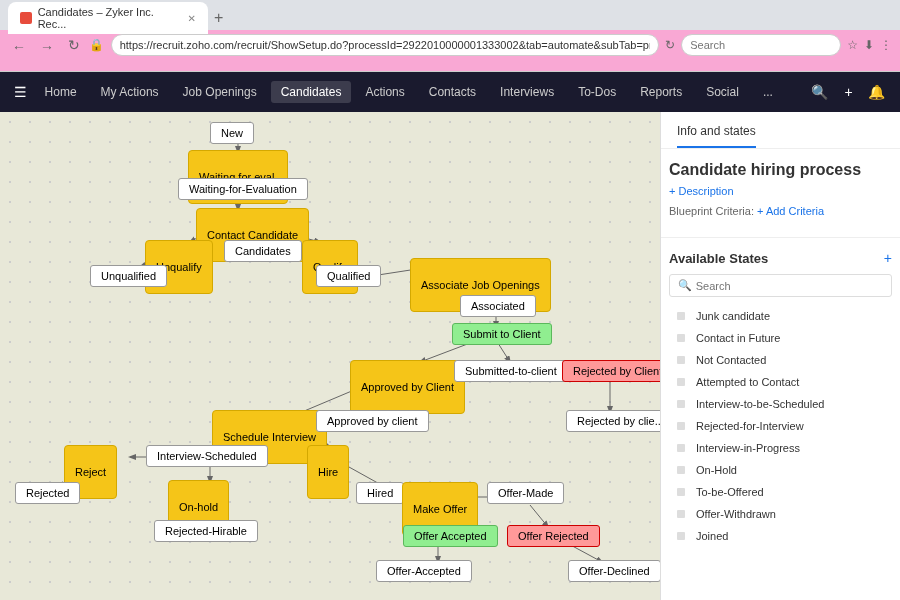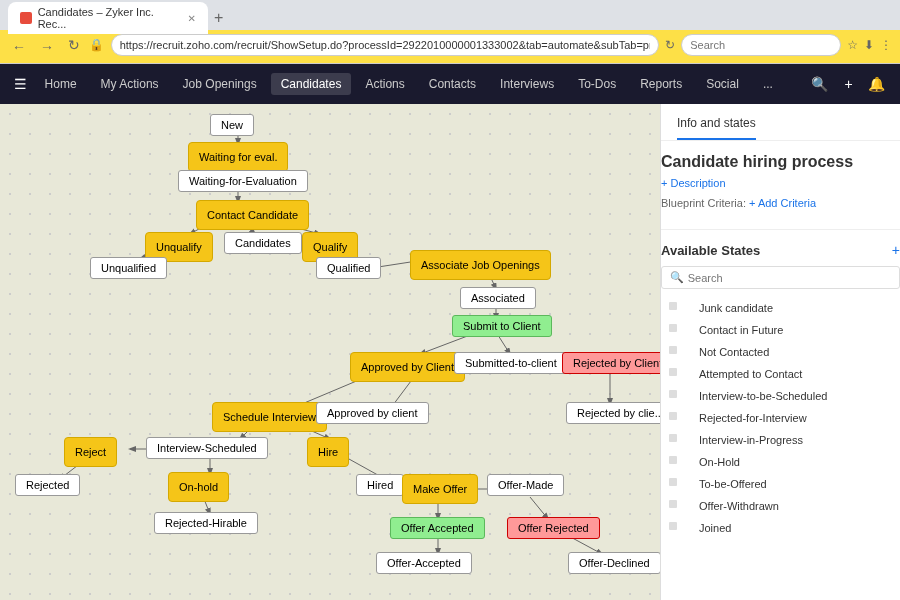--- a/index.html
+++ b/index.html
@@ -6,7 +6,7 @@
     body { font-family: -apple-system, BlinkMacSystemFont, 'Segoe UI', sans-serif; font-size: 12px; background: #f0f0f0; width: 900px; height: 600px; overflow: hidden; }
 
     
-    .browser-chrome { background: #fde047; border-bottom: 1px solid #ccc; height: 64px; }
+    .browser-chrome { background: #f9a8d4; border-bottom: 1px solid #ccc; height: 72px; }
     .tab-bar { display: flex; align-items: center; padding: 6px 8px 0; height: 30px; background: #dee1e6; }
     .tab { display: flex; align-items: center; background: white; border-radius: 8px 8px 0 0; padding: 4px 12px; font-size: 11px; color: #333; gap: 6px; max-width: 200px; }
     .tab-favicon { width: 12px; height: 12px; background: #e74c3c; border-radius: 2px; display: inline-block; }

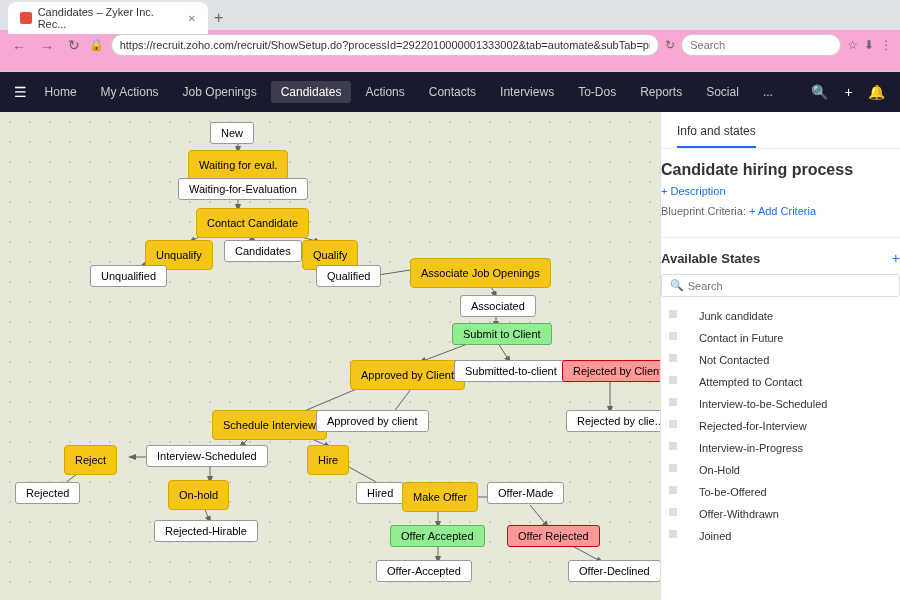--- a/index.html
+++ b/index.html
@@ -37,7 +37,7 @@
     
     .node { position: absolute; cursor: pointer; }
     .node-rect { border: 1px solid #999; padding: 4px 10px; border-radius: 3px; font-size: 11px; text-align: center; white-space: nowrap; background: white; }
-    .node-diamond { background: #f5c518; border: 1px solid #d4a800; padding: 8px 10px; border-radius: 4px; font-size: 11px; text-align: left; white-space: nowrap; }
+    .node-diamond { background: #f5c518; border: 1px solid #d4a800; padding: 20px 10px; border-radius: 4px; font-size: 11px; text-align: left; white-space: nowrap; }
     .node-green { background: #90ee90; border: 1px solid #5cb85c; padding: 4px 10px; border-radius: 3px; font-size: 11px; text-align: center; white-space: nowrap; }
     .node-red { background: #ff9999; border: 1px solid #cc0000; padding: 4px 10px; border-radius: 3px; font-size: 11px; text-align: center; white-space: nowrap; }
 

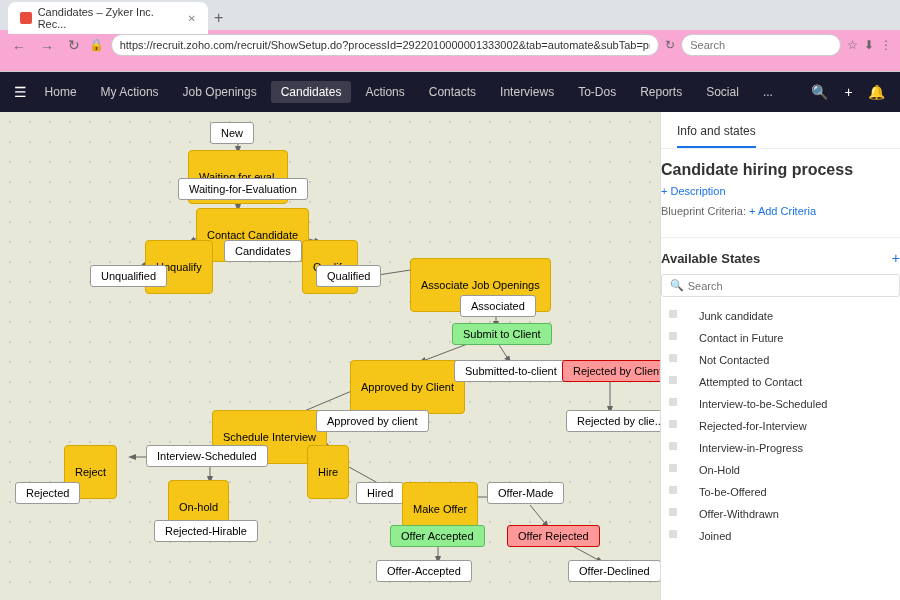--- a/index.html
+++ b/index.html
@@ -48,7 +48,7 @@
     .right-panel { width: 240px; background: white; border-left: 1px solid #ddd; display: flex; flex-direction: column; overflow-y: auto; }
     .panel-header { padding: 12px 16px 0; border-bottom: 1px solid #eee; }
     .panel-title-tab { font-size: 12px; color: #333; font-weight: 500; border-bottom: 2px solid #1a73e8; display: inline-block; padding-bottom: 8px; }
-    .panel-section { padding: 12px 0; }
+    .panel-section { padding: 12px 8px; }
     .panel-section-title { font-size: 16px; font-weight: 600; color: #333; margin-bottom: 6px; }
     .panel-link { color: #1a73e8; font-size: 11px; cursor: pointer; text-decoration: none; display: block; margin-bottom: 8px; }
     .panel-meta { font-size: 11px; color: #666; margin-bottom: 4px; }

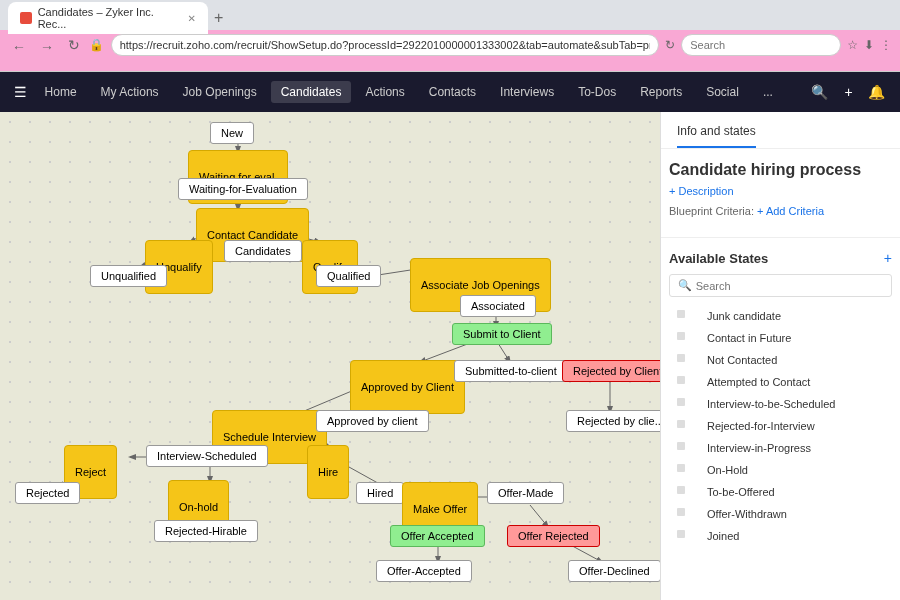--- a/index.html
+++ b/index.html
@@ -59,7 +59,7 @@
     .add-btn { color: #1a73e8; cursor: pointer; font-size: 14px; }
     .search-box { display: flex; align-items: center; border: 1px solid #ddd; border-radius: 3px; padding: 4px 8px; margin-bottom: 8px; gap: 4px; }
     .search-box input { border: none; outline: none; font-size: 11px; flex: 1; }
-    .state-item { display: flex; align-items: flex-start; padding: 5px 8px; cursor: pointer; border-radius: 3px; font-size: 11px; color: #333; gap: 22px; }
+    .state-item { display: flex; align-items: center; padding: 5px 8px; cursor: pointer; border-radius: 3px; font-size: 11px; color: #333; gap: 11px; }
     .state-icon { width: 8px; height: 8px; background: #ddd; border-radius: 1px; flex-shrink: 0; }
   </style>
 </head>

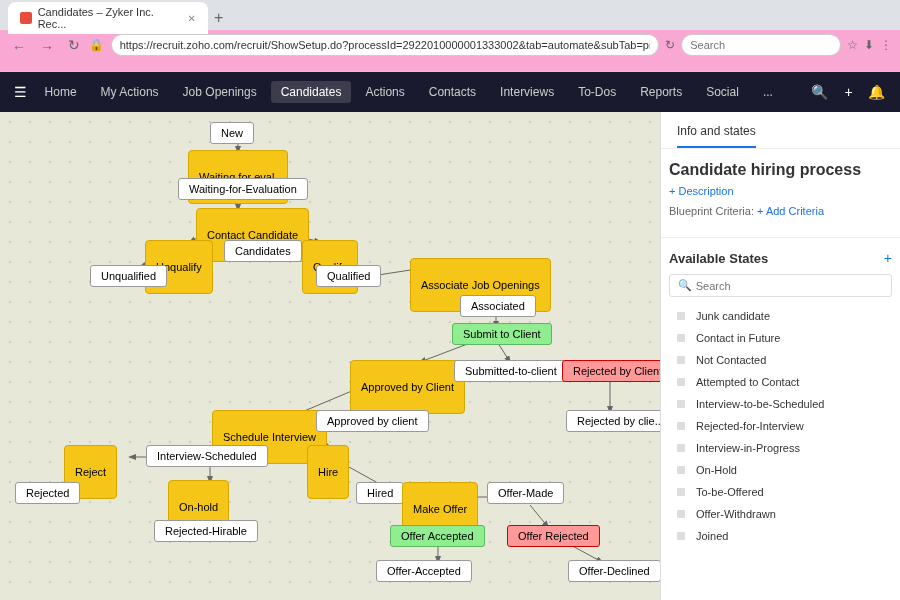--- a/index.html
+++ b/index.html
@@ -262,7 +262,7 @@
     <div class="node" style="left:154px; top:408px">
       <div class="node-rect">Rejected-Hirable</div>
     </div>
-    <div class="node" style="left:390px; top:413px">
+    <div class="node" style="left:403px; top:413px">
       <div class="node-green">Offer Accepted</div>
     </div>
     <div class="node" style="left:507px; top:413px">

